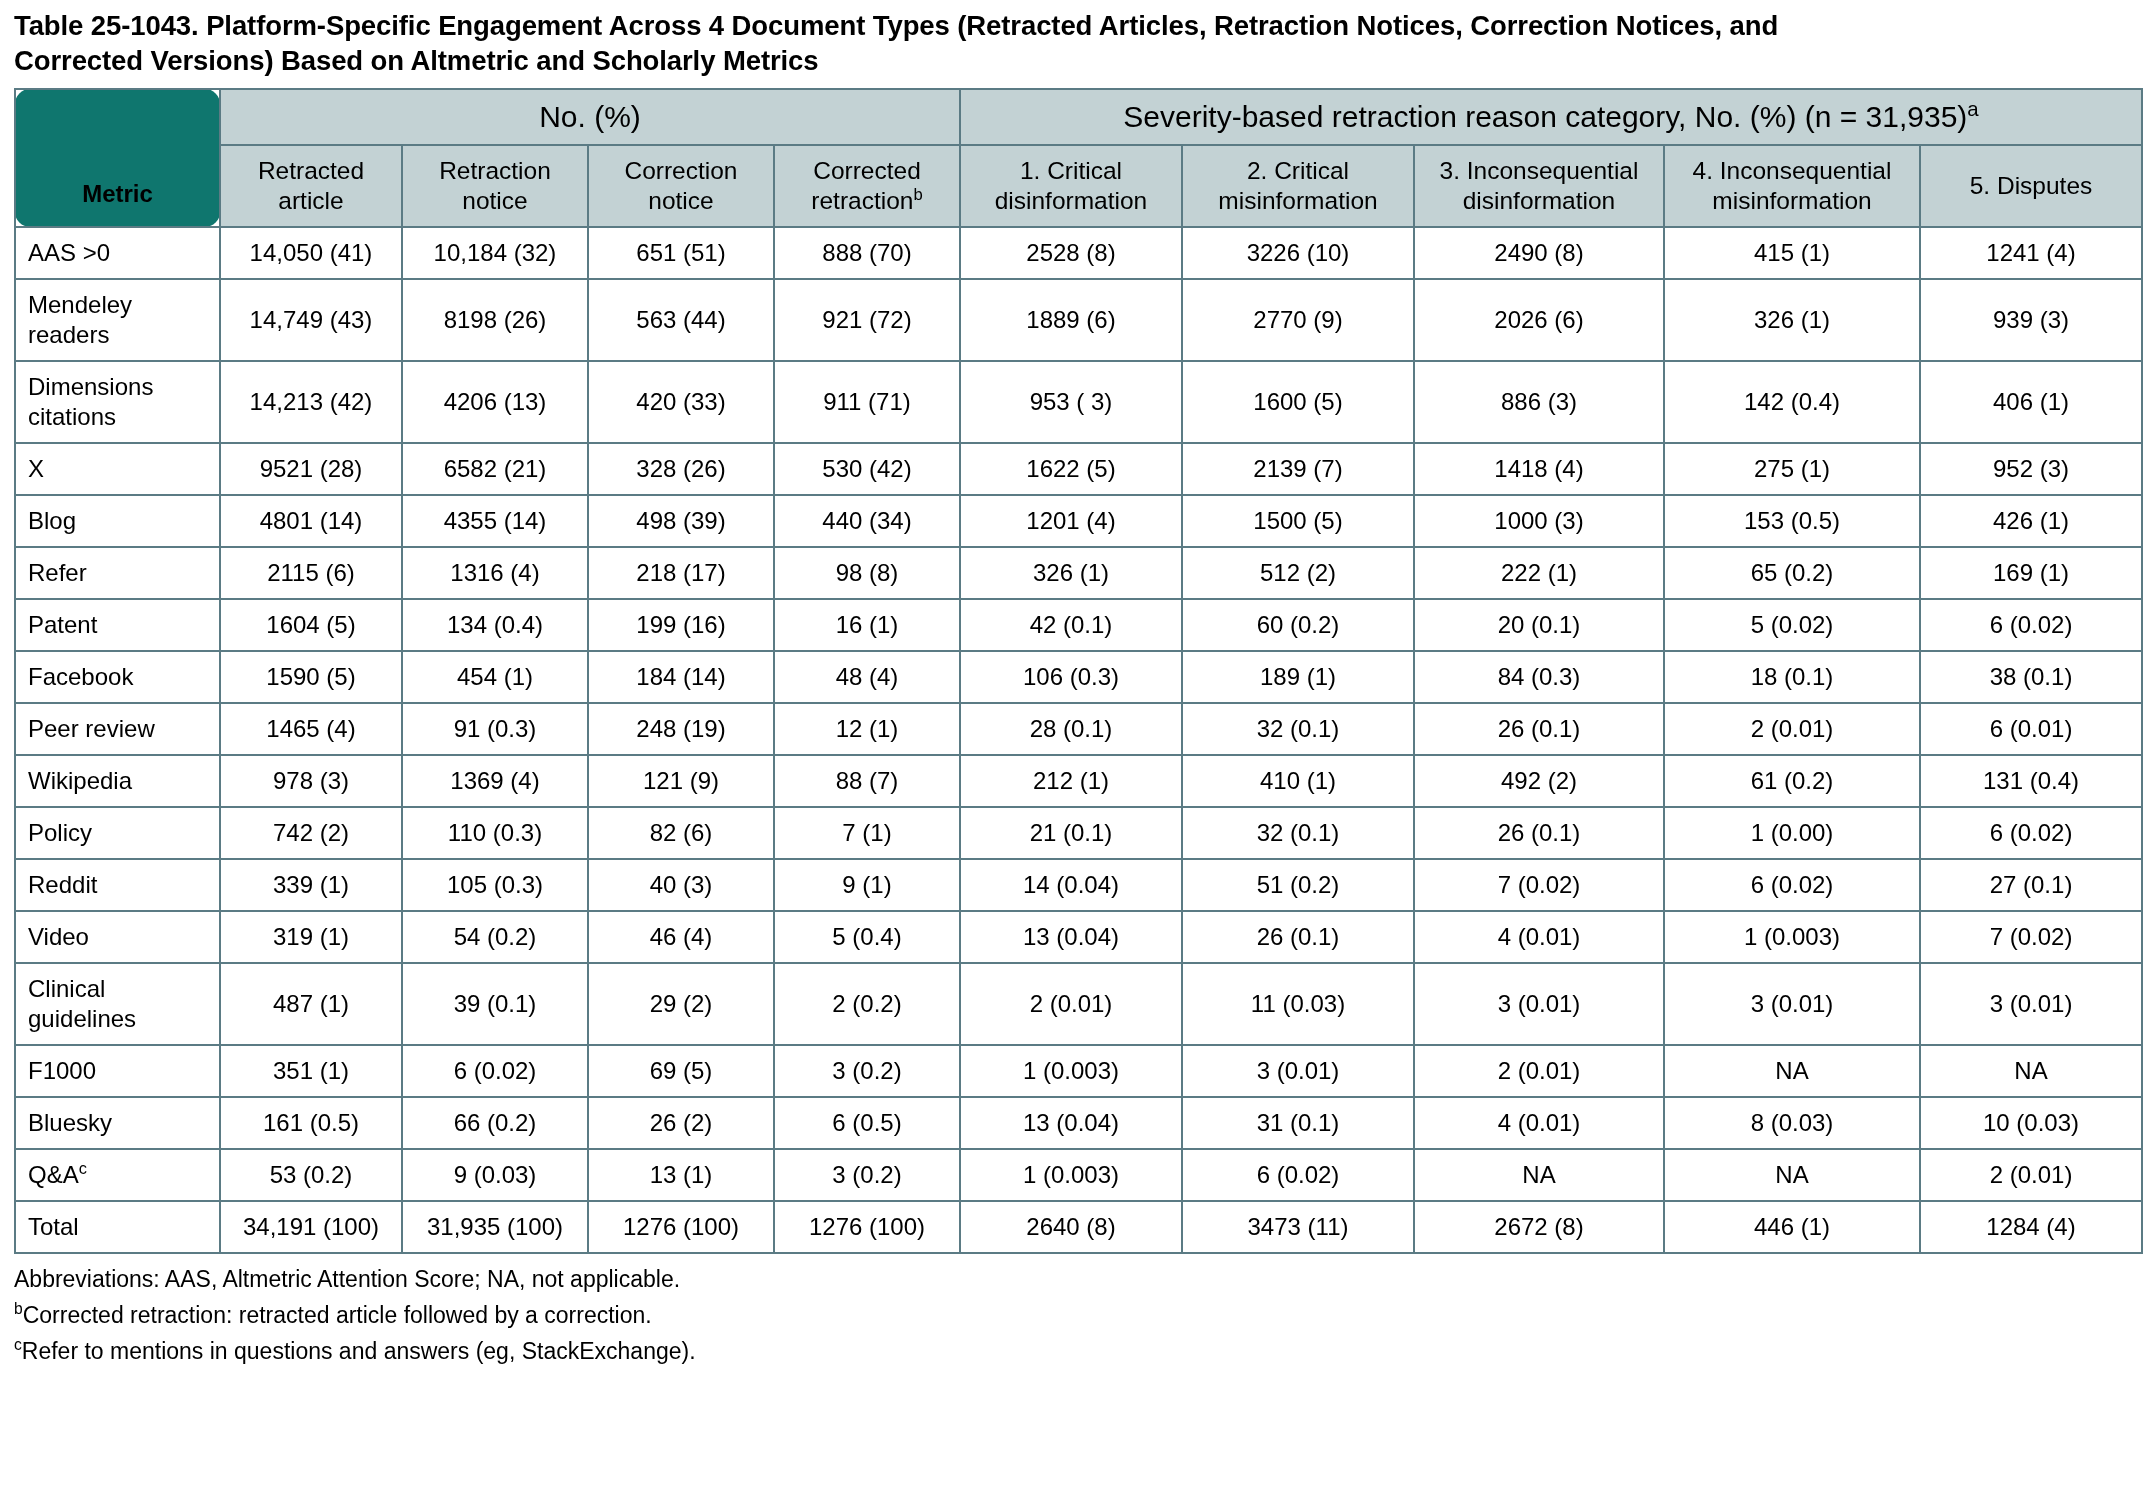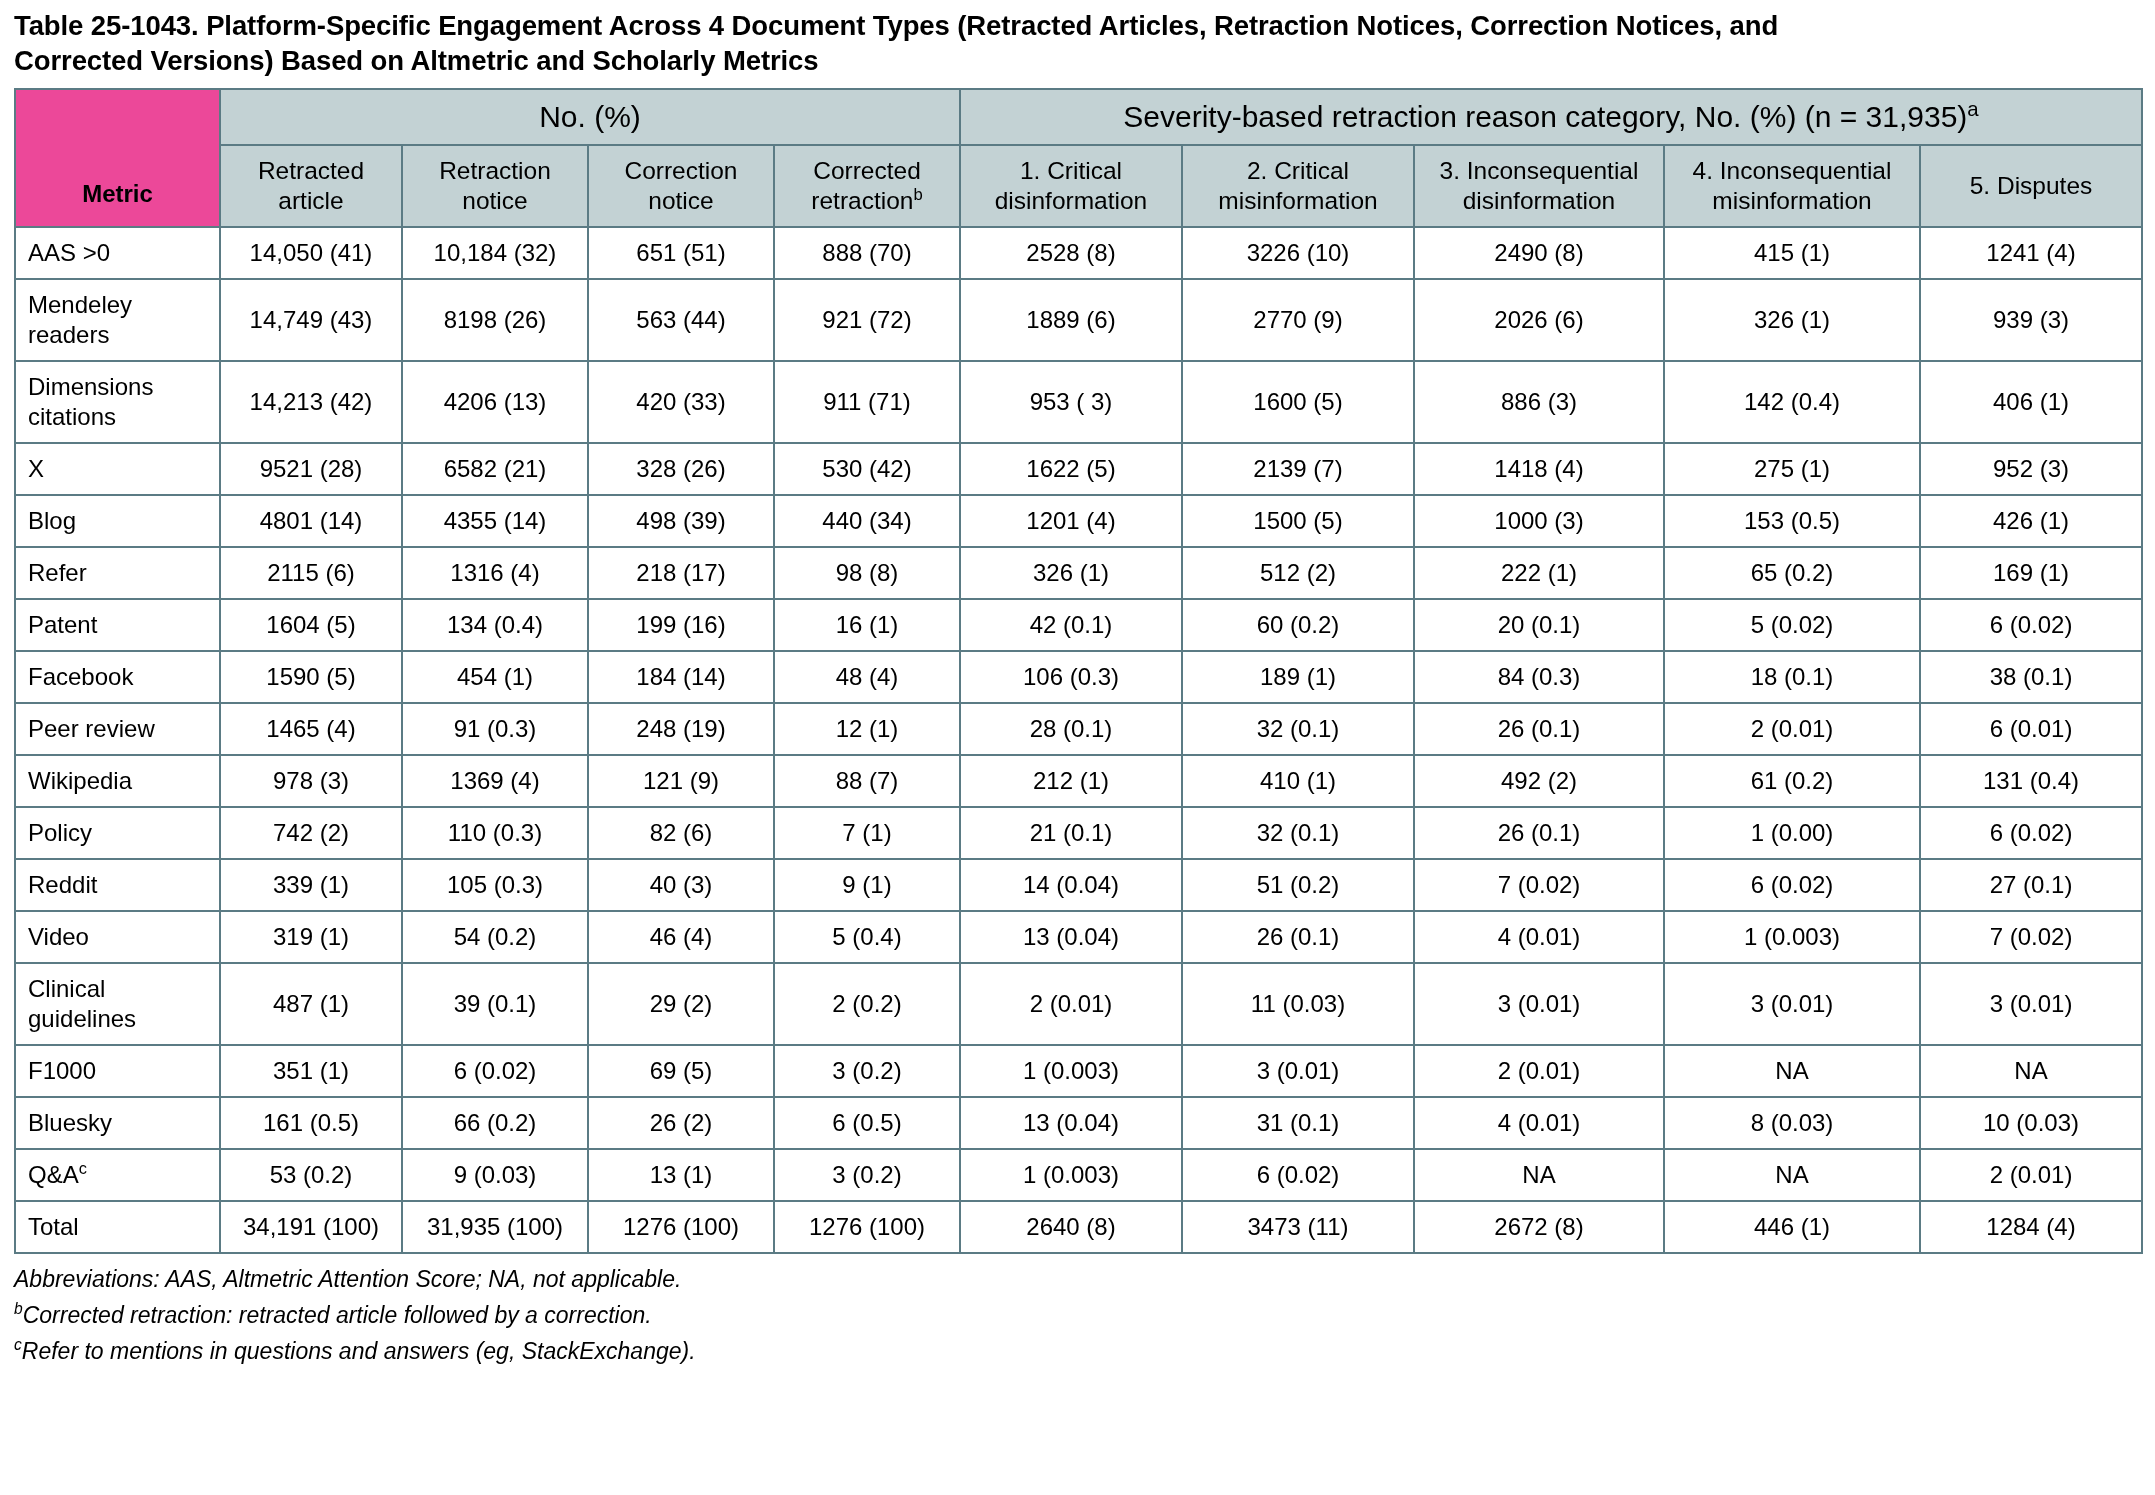--- a/index.html
+++ b/index.html
@@ -78,8 +78,9 @@
     margin-bottom: 2px;
   }
   .corner-blank {
-    background: #ec4899;
+    background: #0f766e;
     border-left-color: #5b7b84;
+    border-radius: 15px;
   }
 </style>
 </head>

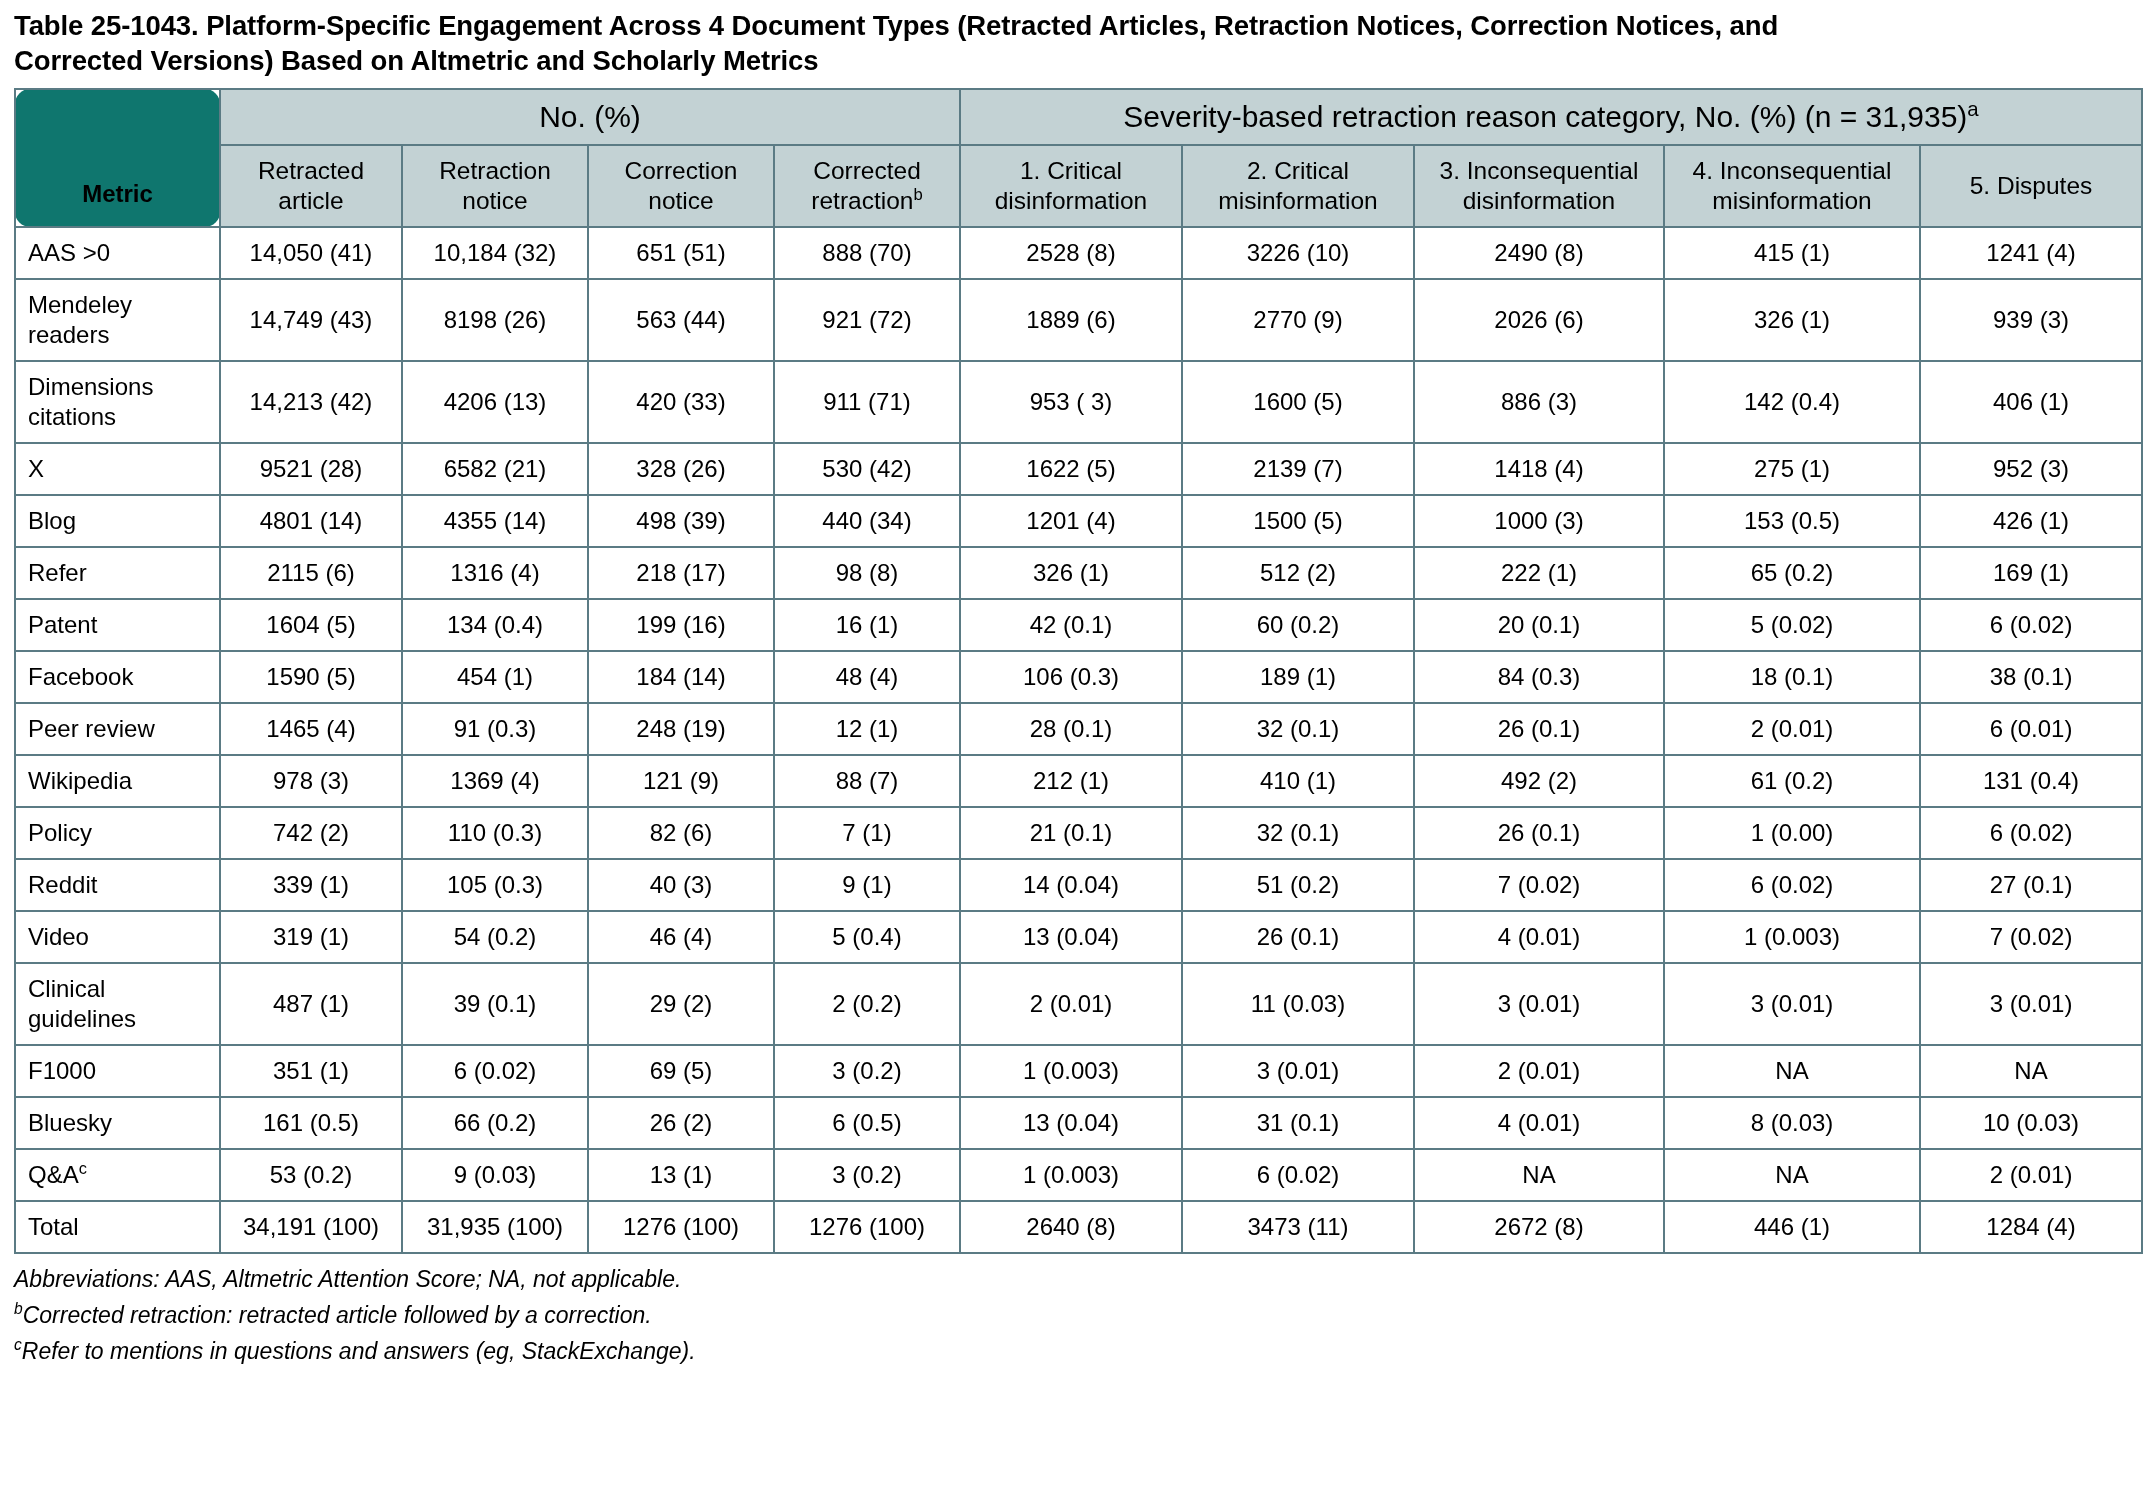--- a/index.html
+++ b/index.html
@@ -72,7 +72,6 @@
     margin-top: 9px;
     font-size: 23px;
     line-height: 1.47;
-    font-style: italic;
   }
   .footnotes div {
     margin-bottom: 2px;

